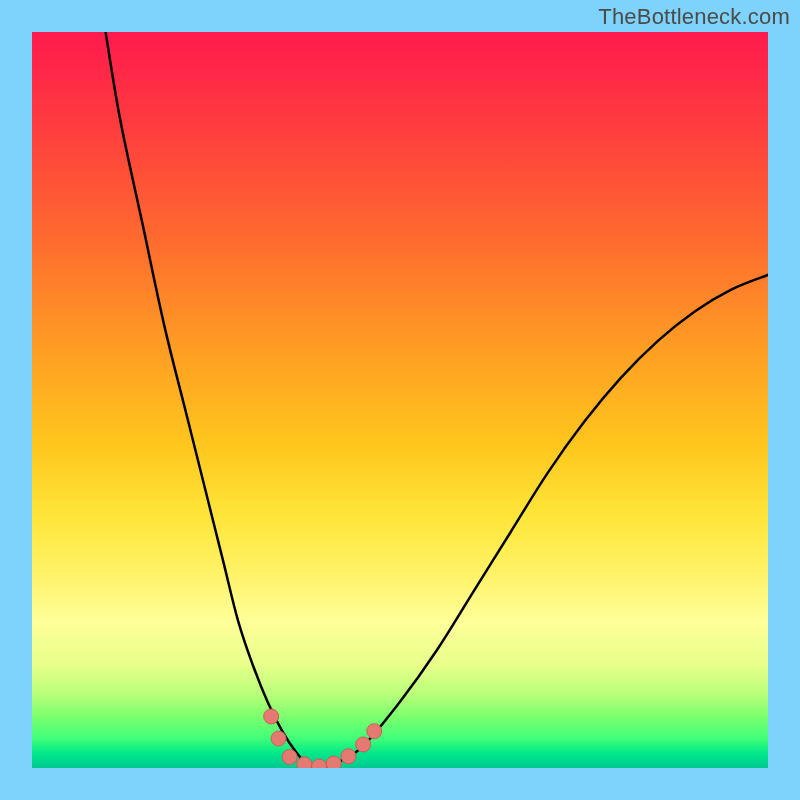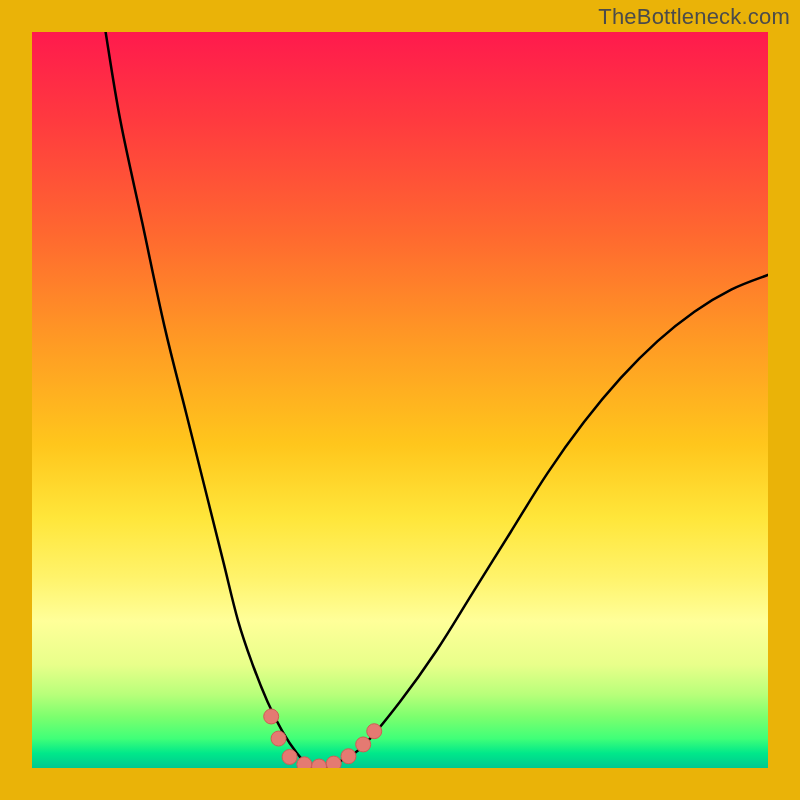--- a/index.html
+++ b/index.html
@@ -16,7 +16,7 @@
     top: 0; left: 0;
     width: 800px;
     height: 800px;
-    background: #eab308;
+    background: #7dd3fc;
   }
   .plot-area {
     position: absolute;

